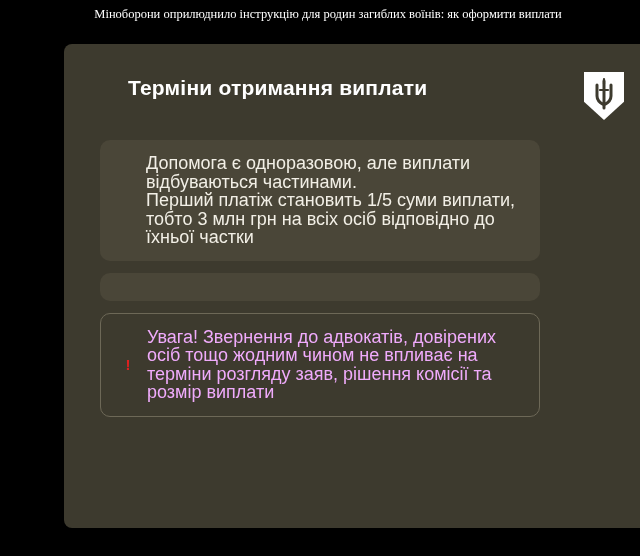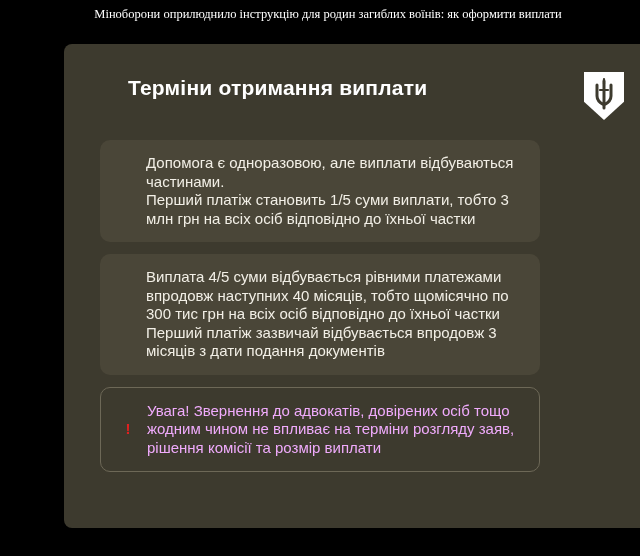--- a/index.html
+++ b/index.html
@@ -121,7 +121,7 @@
   .block p {
     margin: 0;
     color: #f2efe6;
-    font-size: 15px;
+    font-size: 18px;
     line-height: 18.5px;
     font-family: "Liberation Sans", sans-serif;
   }

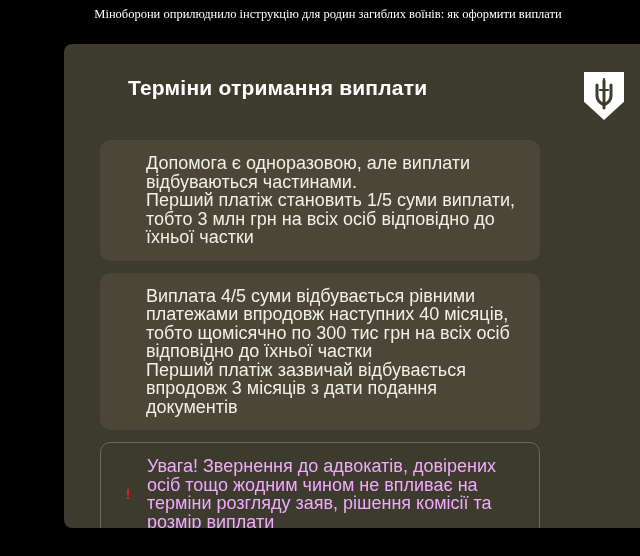--- a/index.html
+++ b/index.html
@@ -163,7 +163,6 @@
         <span class="marker">
           <span class="marker-dot"></span>
         </span>
-        <p>Виплата 4/5 суми відбувається рівними платежами впродовж наступних 40 місяців, тобто щомісячно по 300 тис грн на всіх осіб відповідно до їхньої частки<br>Перший платіж зазвичай відбувається впродовж 3 місяців з дати подання документів</p>
       </div>
 
       <div class="block alert">

